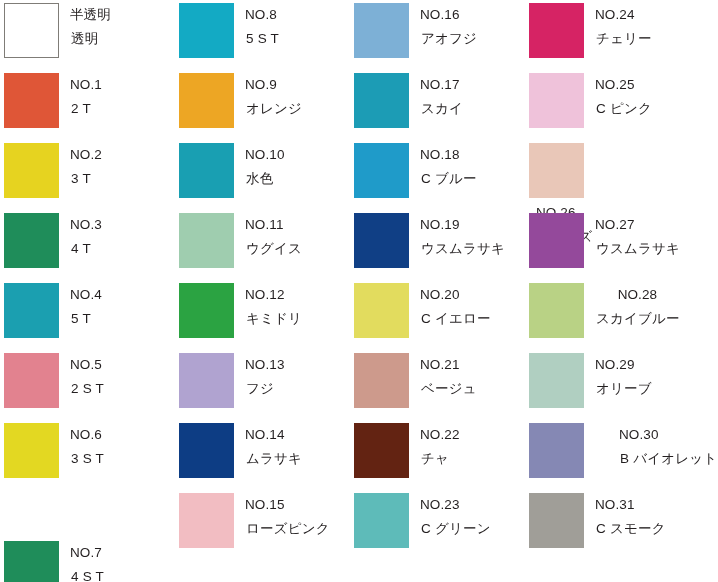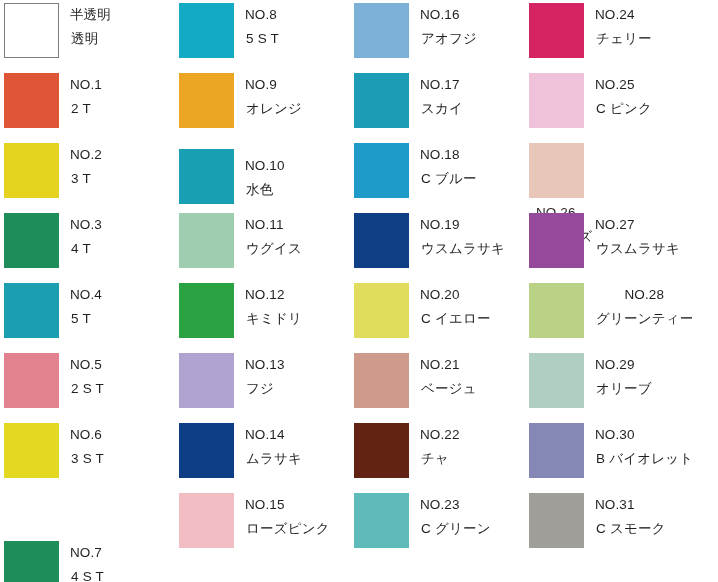--- a/index.html
+++ b/index.html
@@ -135,7 +135,7 @@
         <span class="swatch-name">オレンジ</span>
       </div>
     </div>
-    <div class="swatch-cell" style="left: 175px; top: 140px; align-items: center;">
+    <div class="swatch-cell" style="left: 175px; top: 140px;">
       <div class="swatch-chip" style="background: rgb(25, 159, 178);"></div>
       <div class="swatch-labels">
         <span class="swatch-code">NO.10</span>

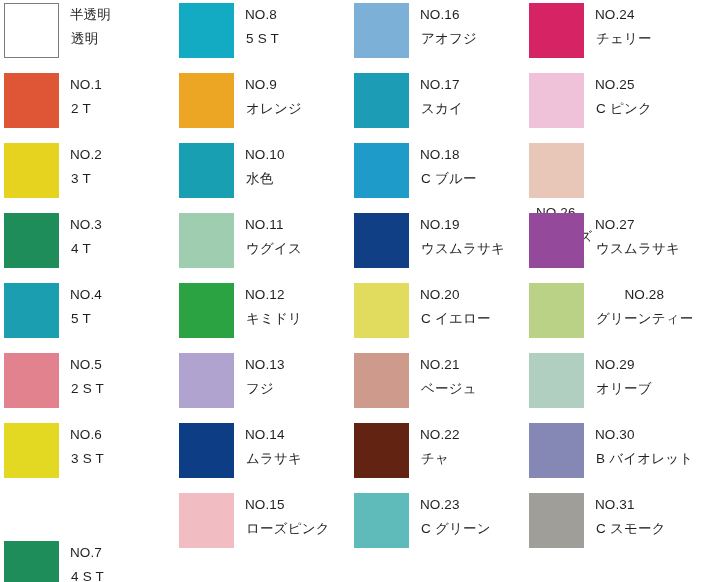--- a/index.html
+++ b/index.html
@@ -265,7 +265,7 @@
       <div class="swatch-chip" style="background: rgb(185, 210, 133);"></div>
       <div class="swatch-labels">
         <span class="swatch-code">NO.28</span>
-        <span class="swatch-name">グリーンティー</span>
+        <span class="swatch-name">スカイブルー</span>
       </div>
     </div>
     <div class="swatch-cell" style="left: 525px; top: 350px;">

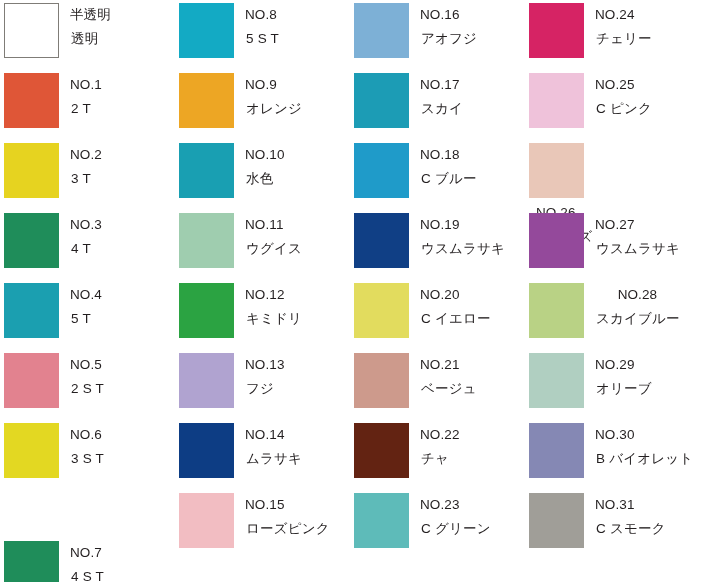--- a/index.html
+++ b/index.html
@@ -275,7 +275,7 @@
         <span class="swatch-name">オリーブ</span>
       </div>
     </div>
-    <div class="swatch-cell" style="left: 525px; top: 420px;">
+    <div class="swatch-cell" style="left: 525px; top: 420px; gap: 24px;">
       <div class="swatch-chip" style="background: rgb(133, 136, 180);"></div>
       <div class="swatch-labels">
         <span class="swatch-code">NO.30</span>

